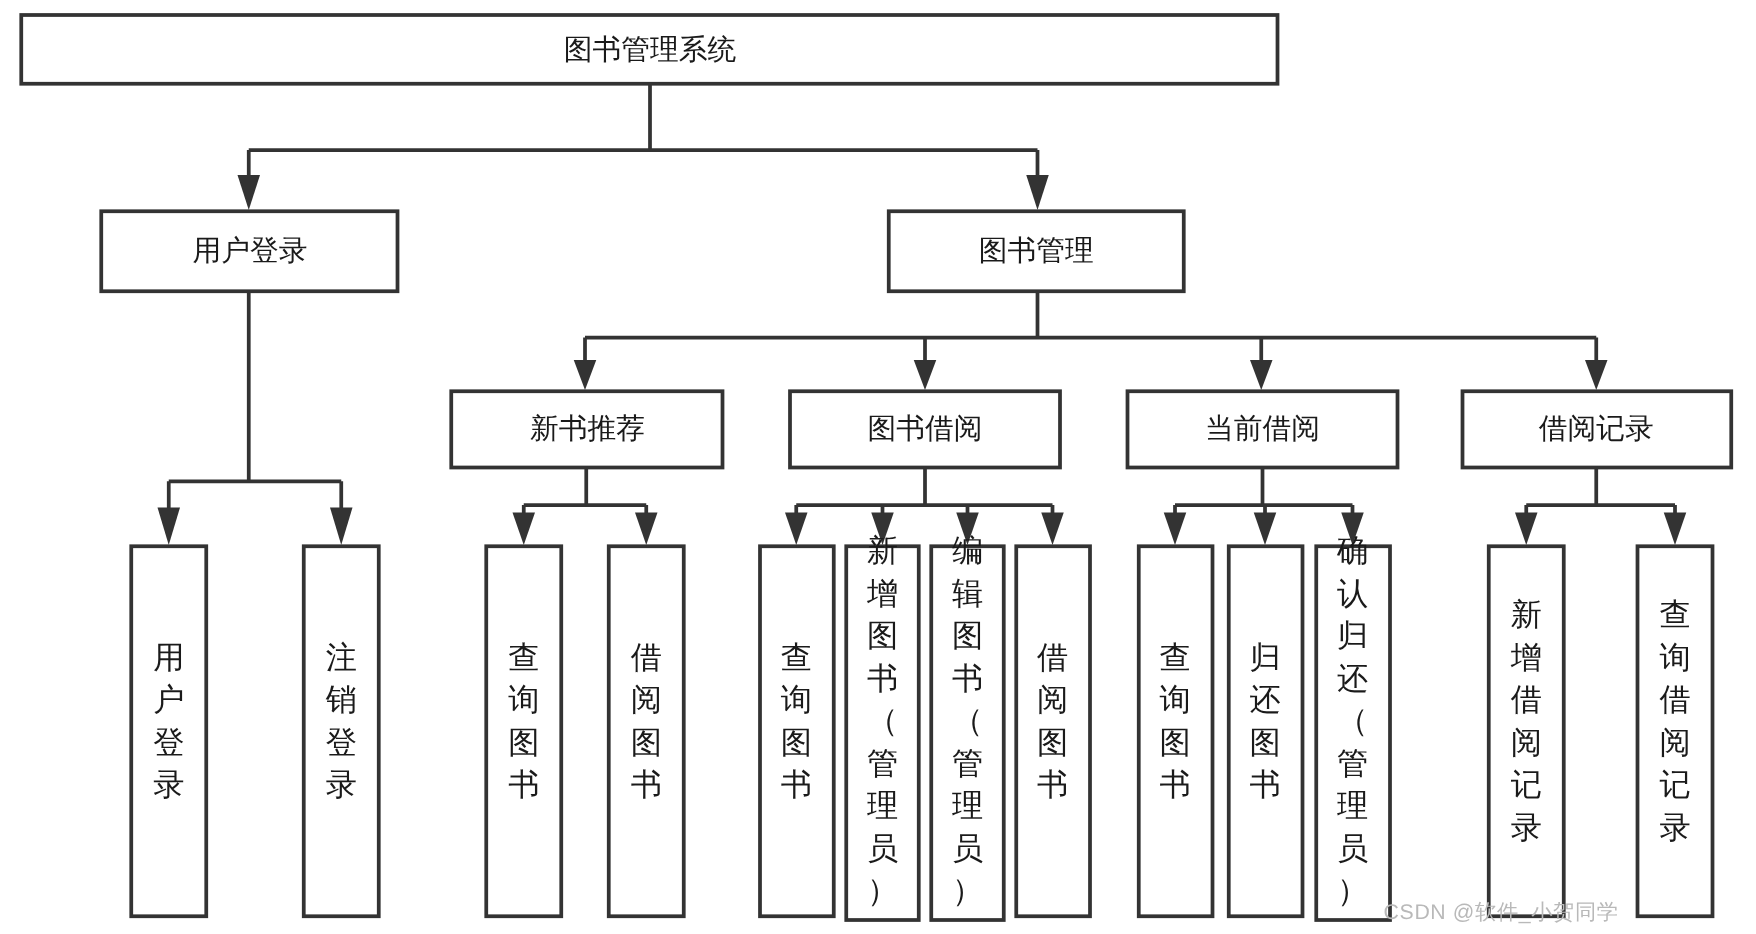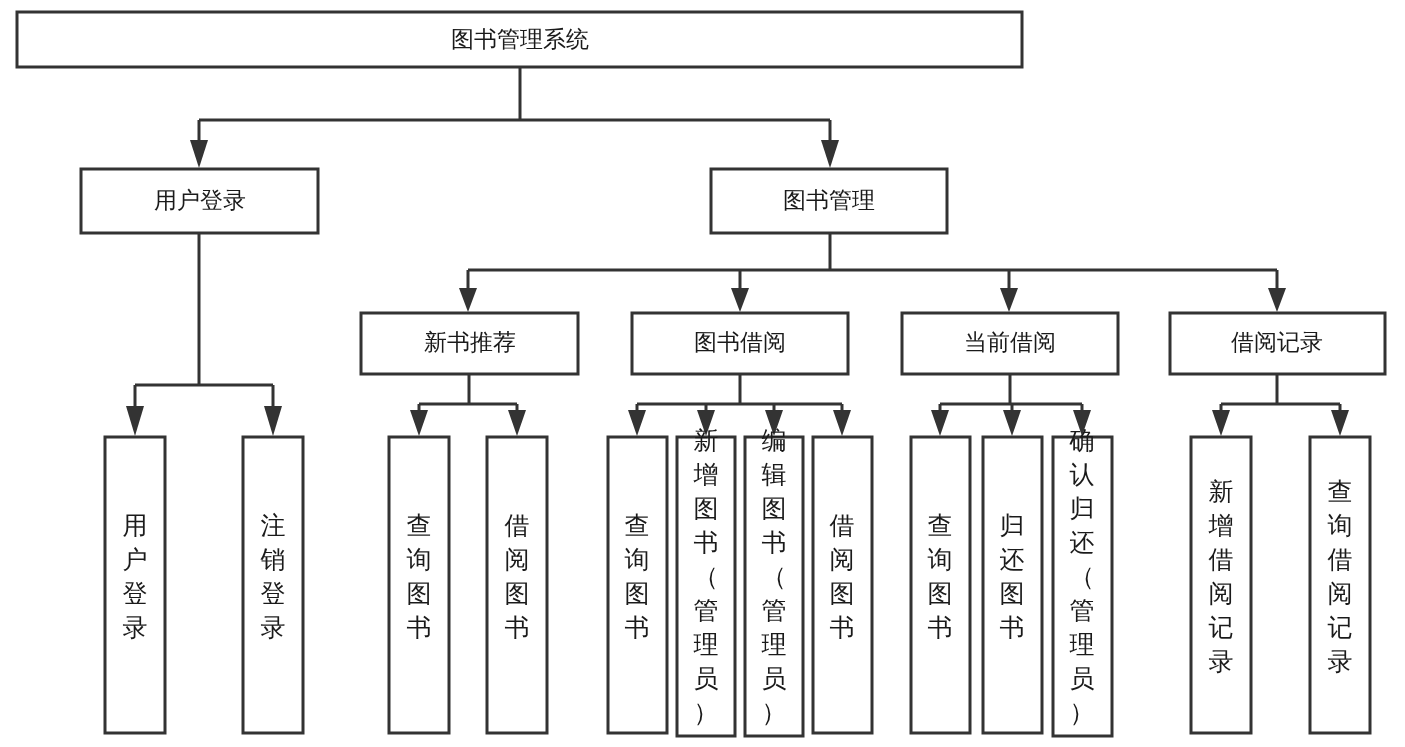--- a/index.html
+++ b/index.html
@@ -243,6 +243,7 @@
     </g>
   </svg>
 
+  <div class="watermark">CSDN @软件_小贺同学</div>
 </div>
 
 </body></html>

